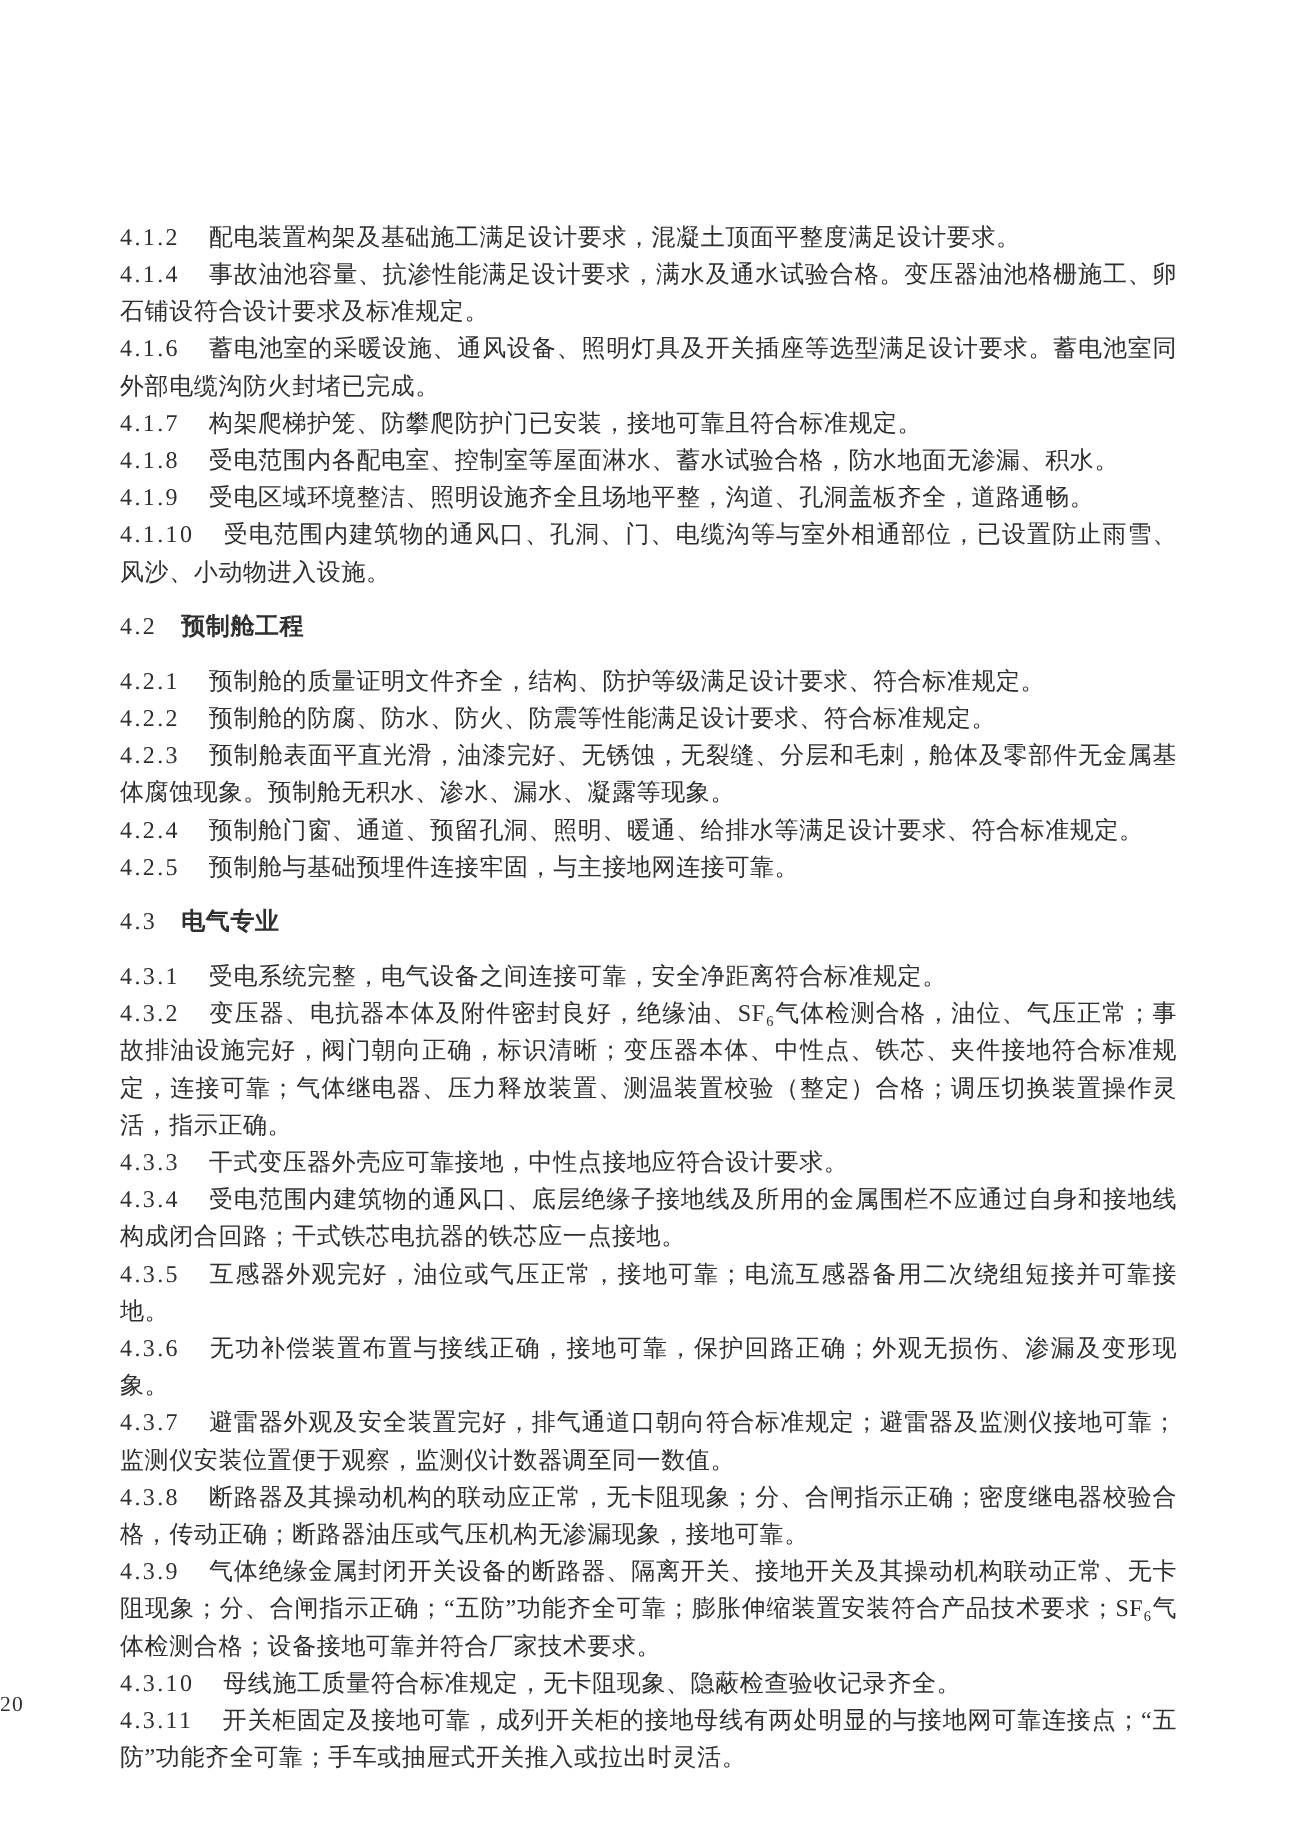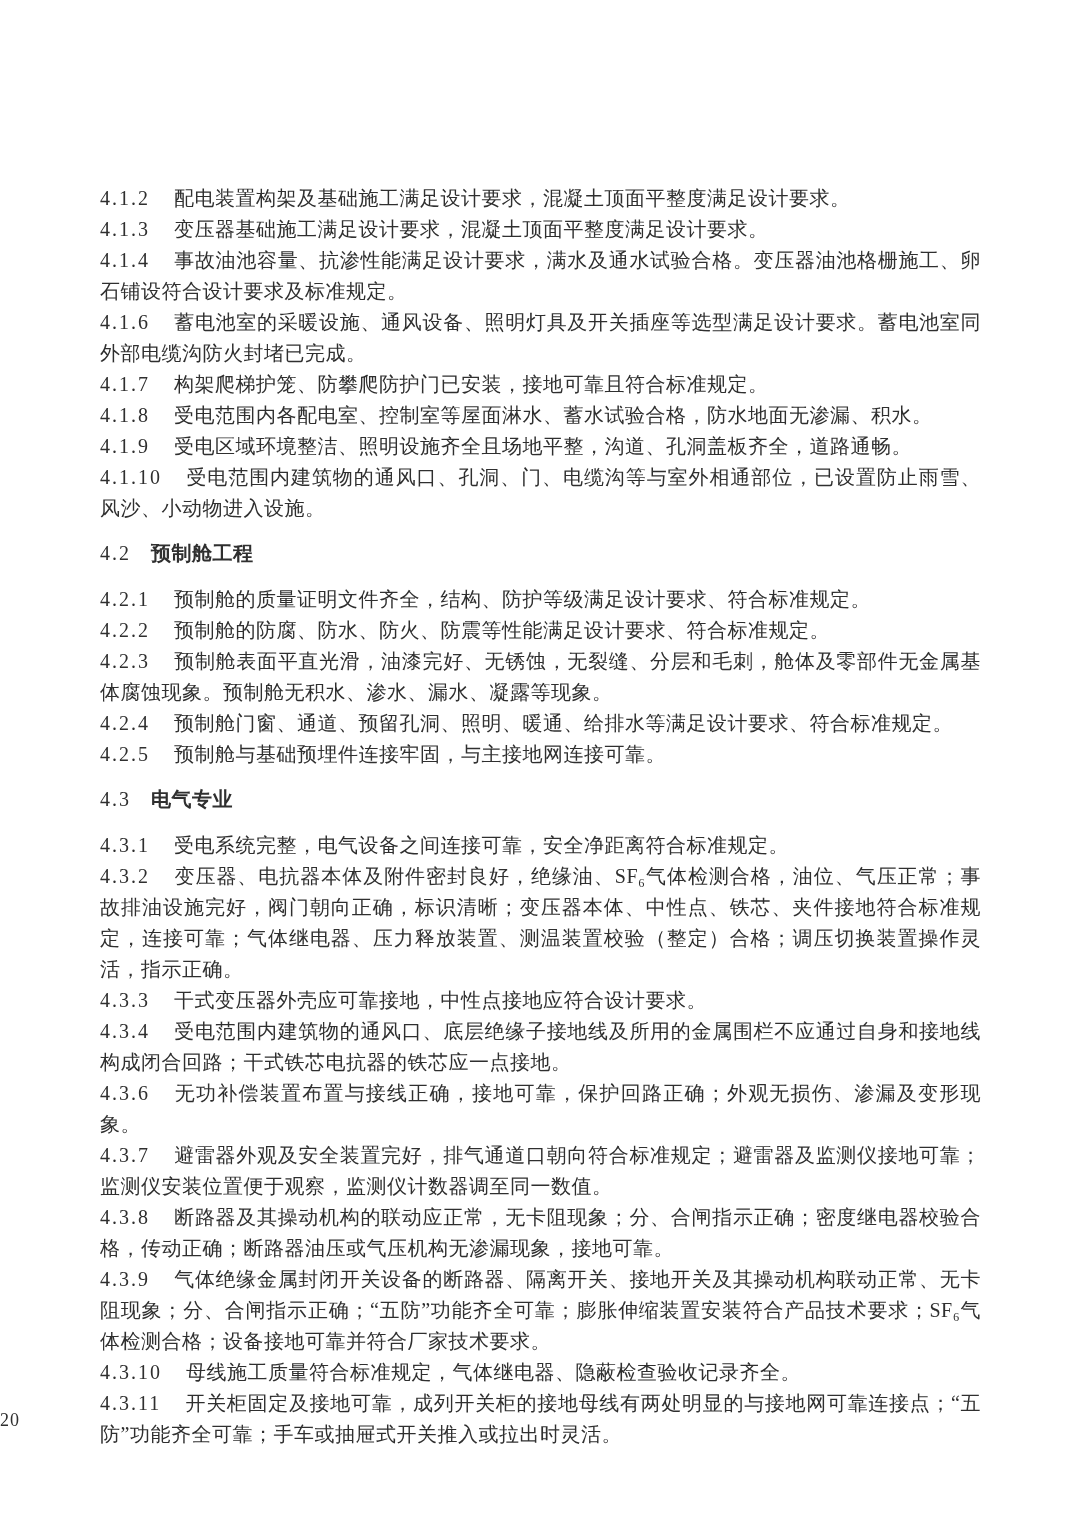--- a/index.html
+++ b/index.html
@@ -61,9 +61,6 @@
     <span class="num">4.1.2</span><span class="txt">配电装置构架及基础施工满足设计要求，混凝土顶面平整度满足设计要求。</span>
   </p>
 
-  <p class="para">
-    <span class="num">4.1.3</span><span class="txt">变压器基础施工满足设计要求，混凝土顶面平整度满足设计要求。</span>
-  </p>
 
   <p class="para">
     <span class="num">4.1.4</span><span class="txt">事故油池容量、抗渗性能满足设计要求，满水及通水试验合格。变压器油池格栅施工、卵石铺设符合设计要求及标准规定。</span>

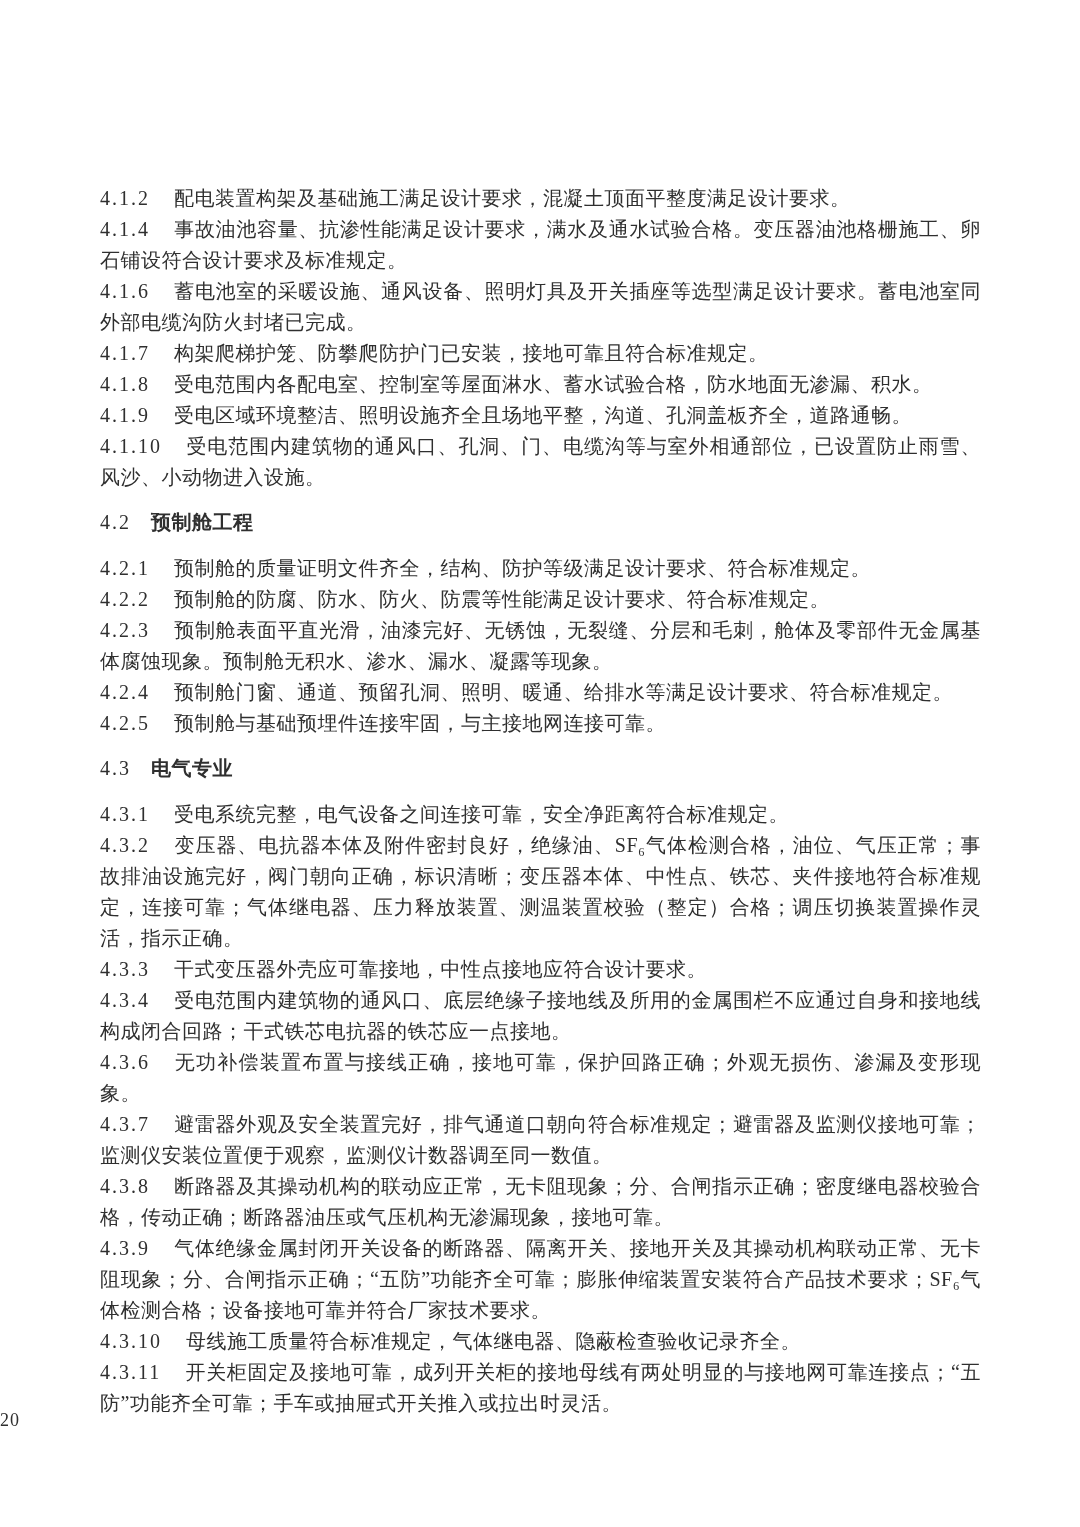--- a/index.html
+++ b/index.html
@@ -131,6 +131,9 @@
     <span class="num">4.3.4</span><span class="txt">受电范围内建筑物的通风口、底层绝缘子接地线及所用的金属围栏不应通过自身和接地线构成闭合回路；干式铁芯电抗器的铁芯应一点接地。</span>
   </p>
 
+  <p class="para">
+    <span class="num">4.3.5</span><span class="txt">互感器外观完好，油位或气压正常，接地可靠；电流互感器备用二次绕组短接并可靠接地。</span>
+  </p>
 
   <p class="para">
     <span class="num">4.3.6</span><span class="txt">无功补偿装置布置与接线正确，接地可靠，保护回路正确；外观无损伤、渗漏及变形现象。</span>

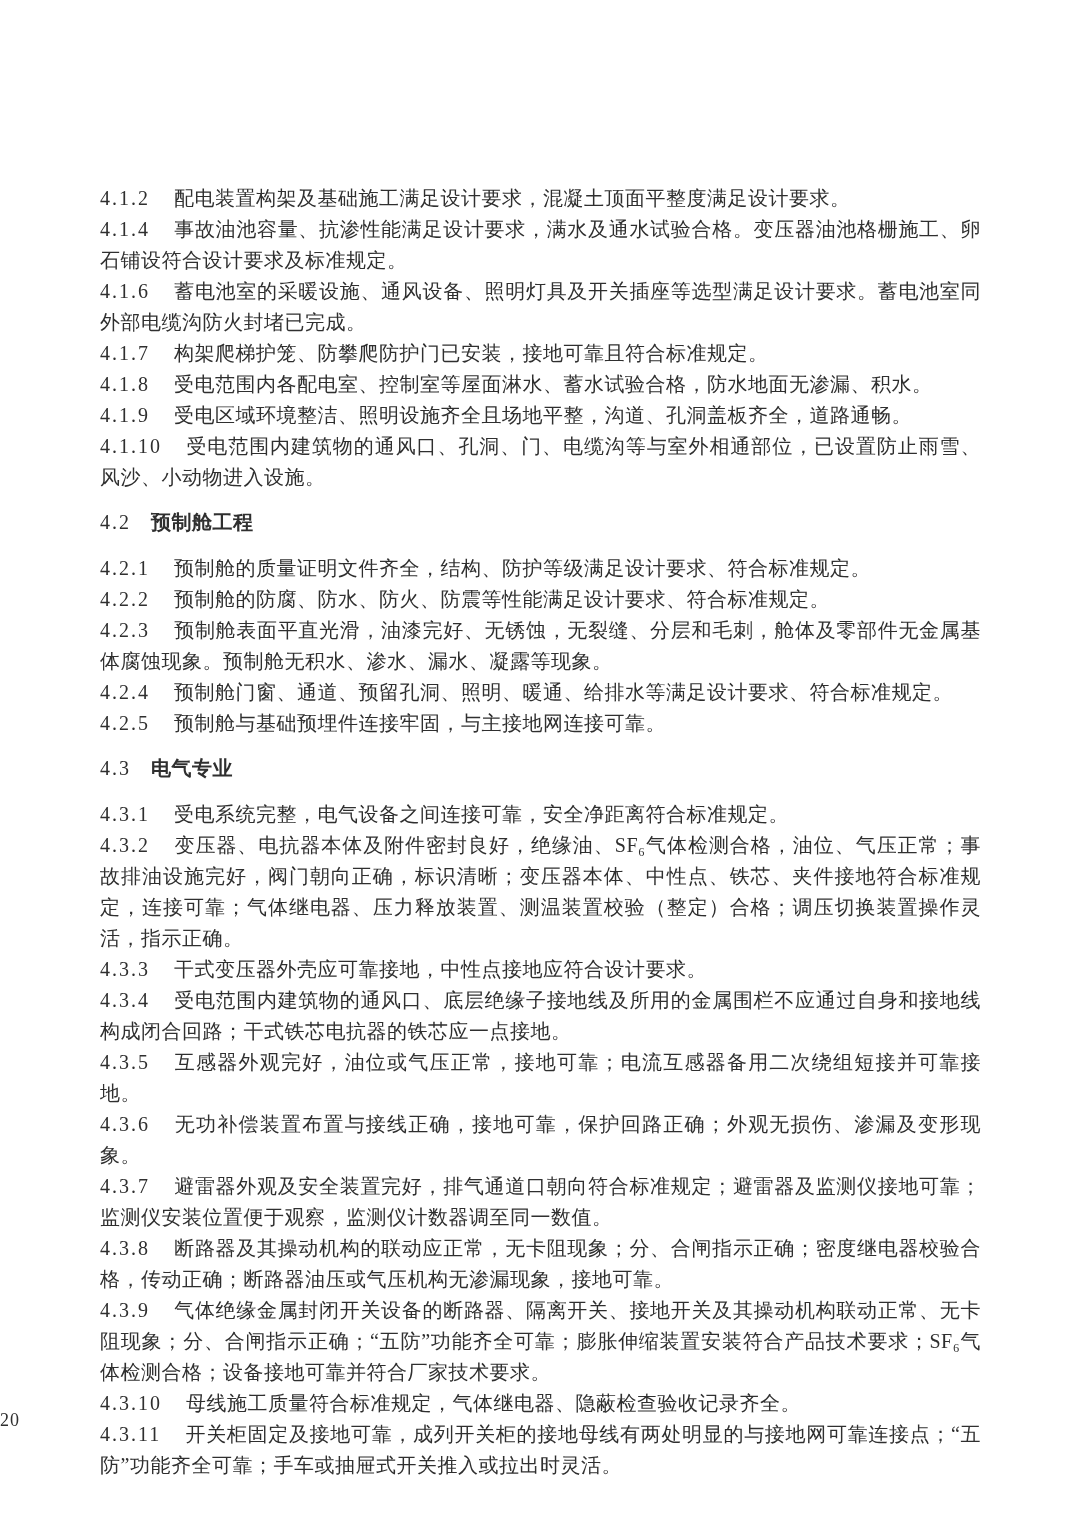--- a/index.html
+++ b/index.html
@@ -152,7 +152,7 @@
   </p>
 
   <p class="para">
-    <span class="num">4.3.10</span><span class="txt">母线施工质量符合标准规定，气体继电器、隐蔽检查验收记录齐全。</span>
+    <span class="num">4.3.10</span><span class="txt">母线施工质量符合标准规定，无卡阻现象、隐蔽检查验收记录齐全。</span>
   </p>
 
   <p class="para">

